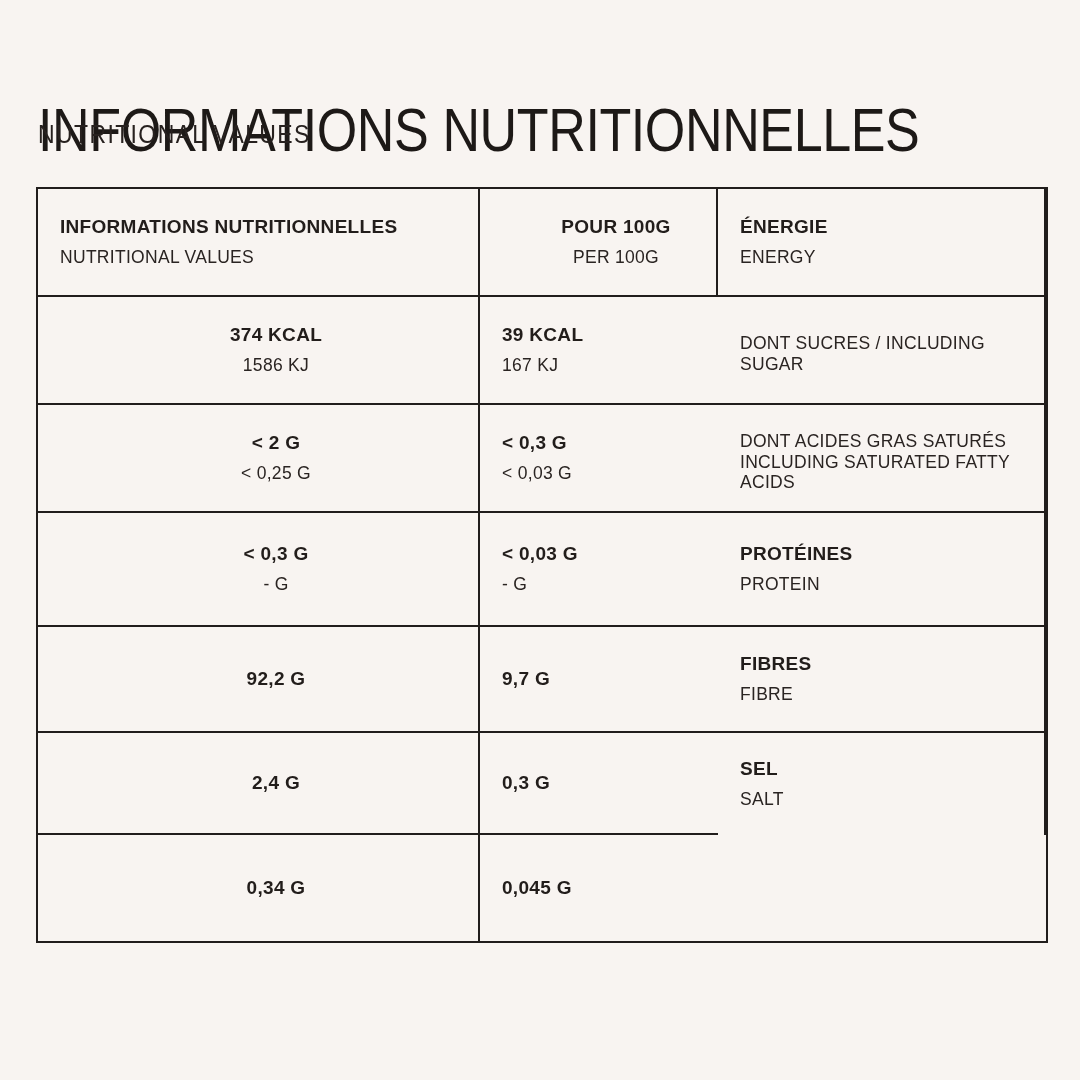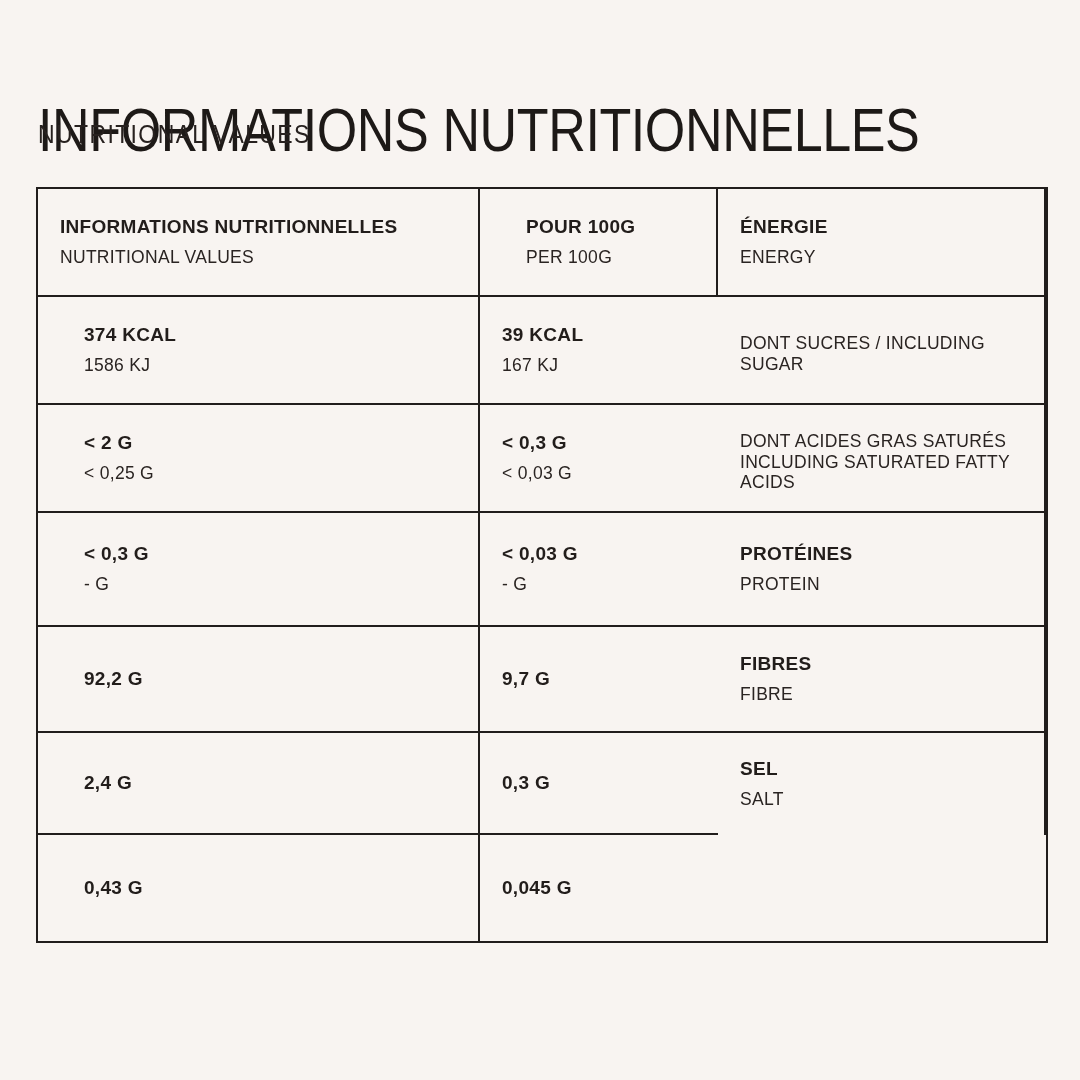--- a/index.html
+++ b/index.html
@@ -45,7 +45,7 @@
     display:flex;flex-direction:column;justify-content:center;
     padding-left:22px;padding-right:10px;
   }
-  .cell.col2{padding-left:46px;}
+  .cell.col2{padding-left:46px;text-align:center;}
   .cell.col3{border-right:none;}
   .cell.lastrow{border-bottom:none;}
   .primary{

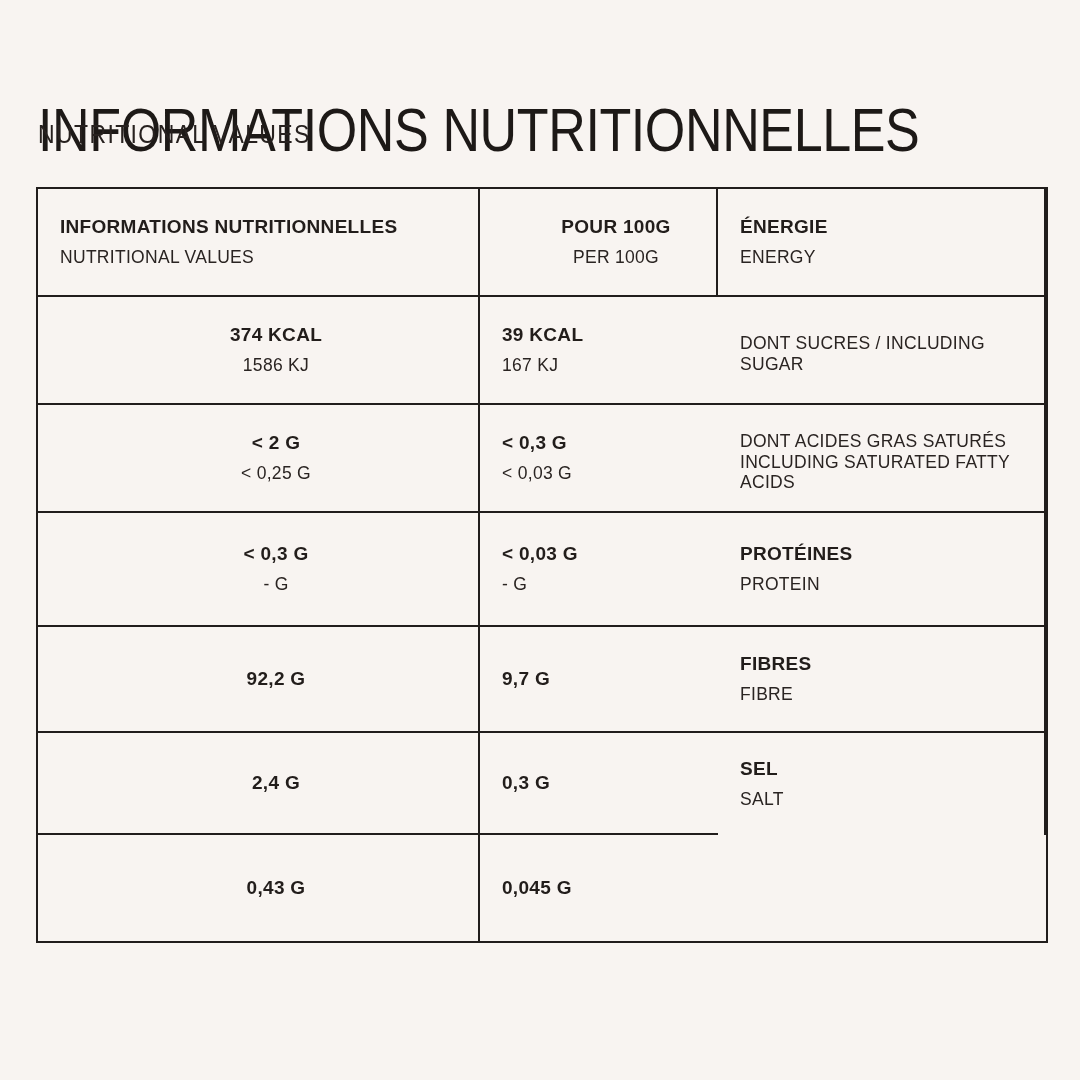--- a/index.html
+++ b/index.html
@@ -151,7 +151,7 @@
     <div class="secondary">SALT</div>
   </div>
   <div class="cell col2 lastrow">
-    <div class="primary">0,43 G</div>
+    <div class="primary">0,34 G</div>
 
   </div>
   <div class="cell col3 lastrow">

